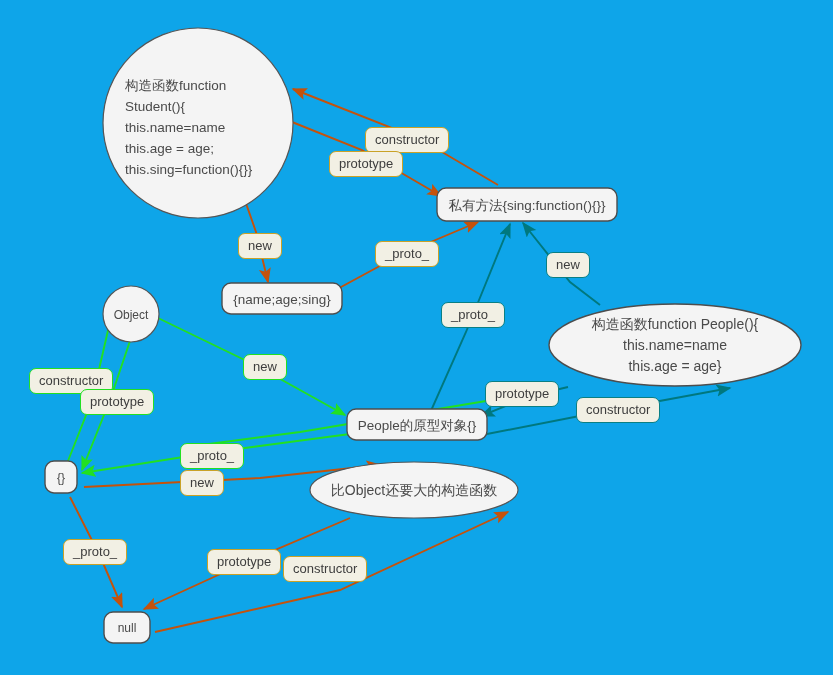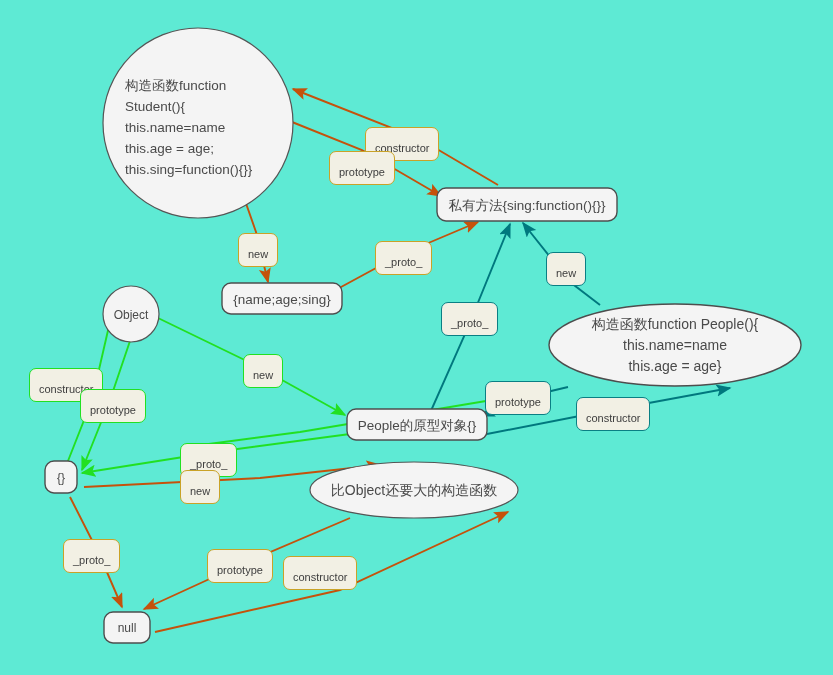--- a/index.html
+++ b/index.html
@@ -17,7 +17,7 @@
     position: relative;
     width: 833px;
     height: 675px;
-    background: #5eead4;
+    background: #0ea5e9;
   }
   svg#diagram-svg {
     position: absolute;

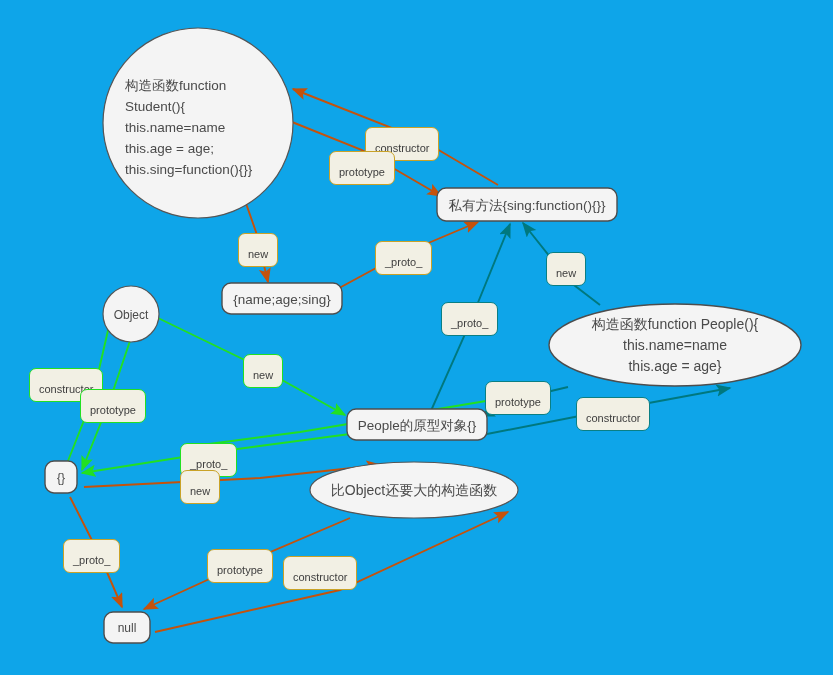--- a/index.html
+++ b/index.html
@@ -66,10 +66,10 @@
     position: absolute;
     background: #f2f0e4;
     border-radius: 7px;
-    font-size: 11px;
+    font-size: 13px;
     color: #3d3d3d;
     line-height: 1;
-    padding: 15px 9px 6px 9px;
+    padding: 5px 9px 6px 9px;
     white-space: nowrap;
     font-family: "Liberation Sans", "DejaVu Sans", sans-serif;
     box-sizing: border-box;

